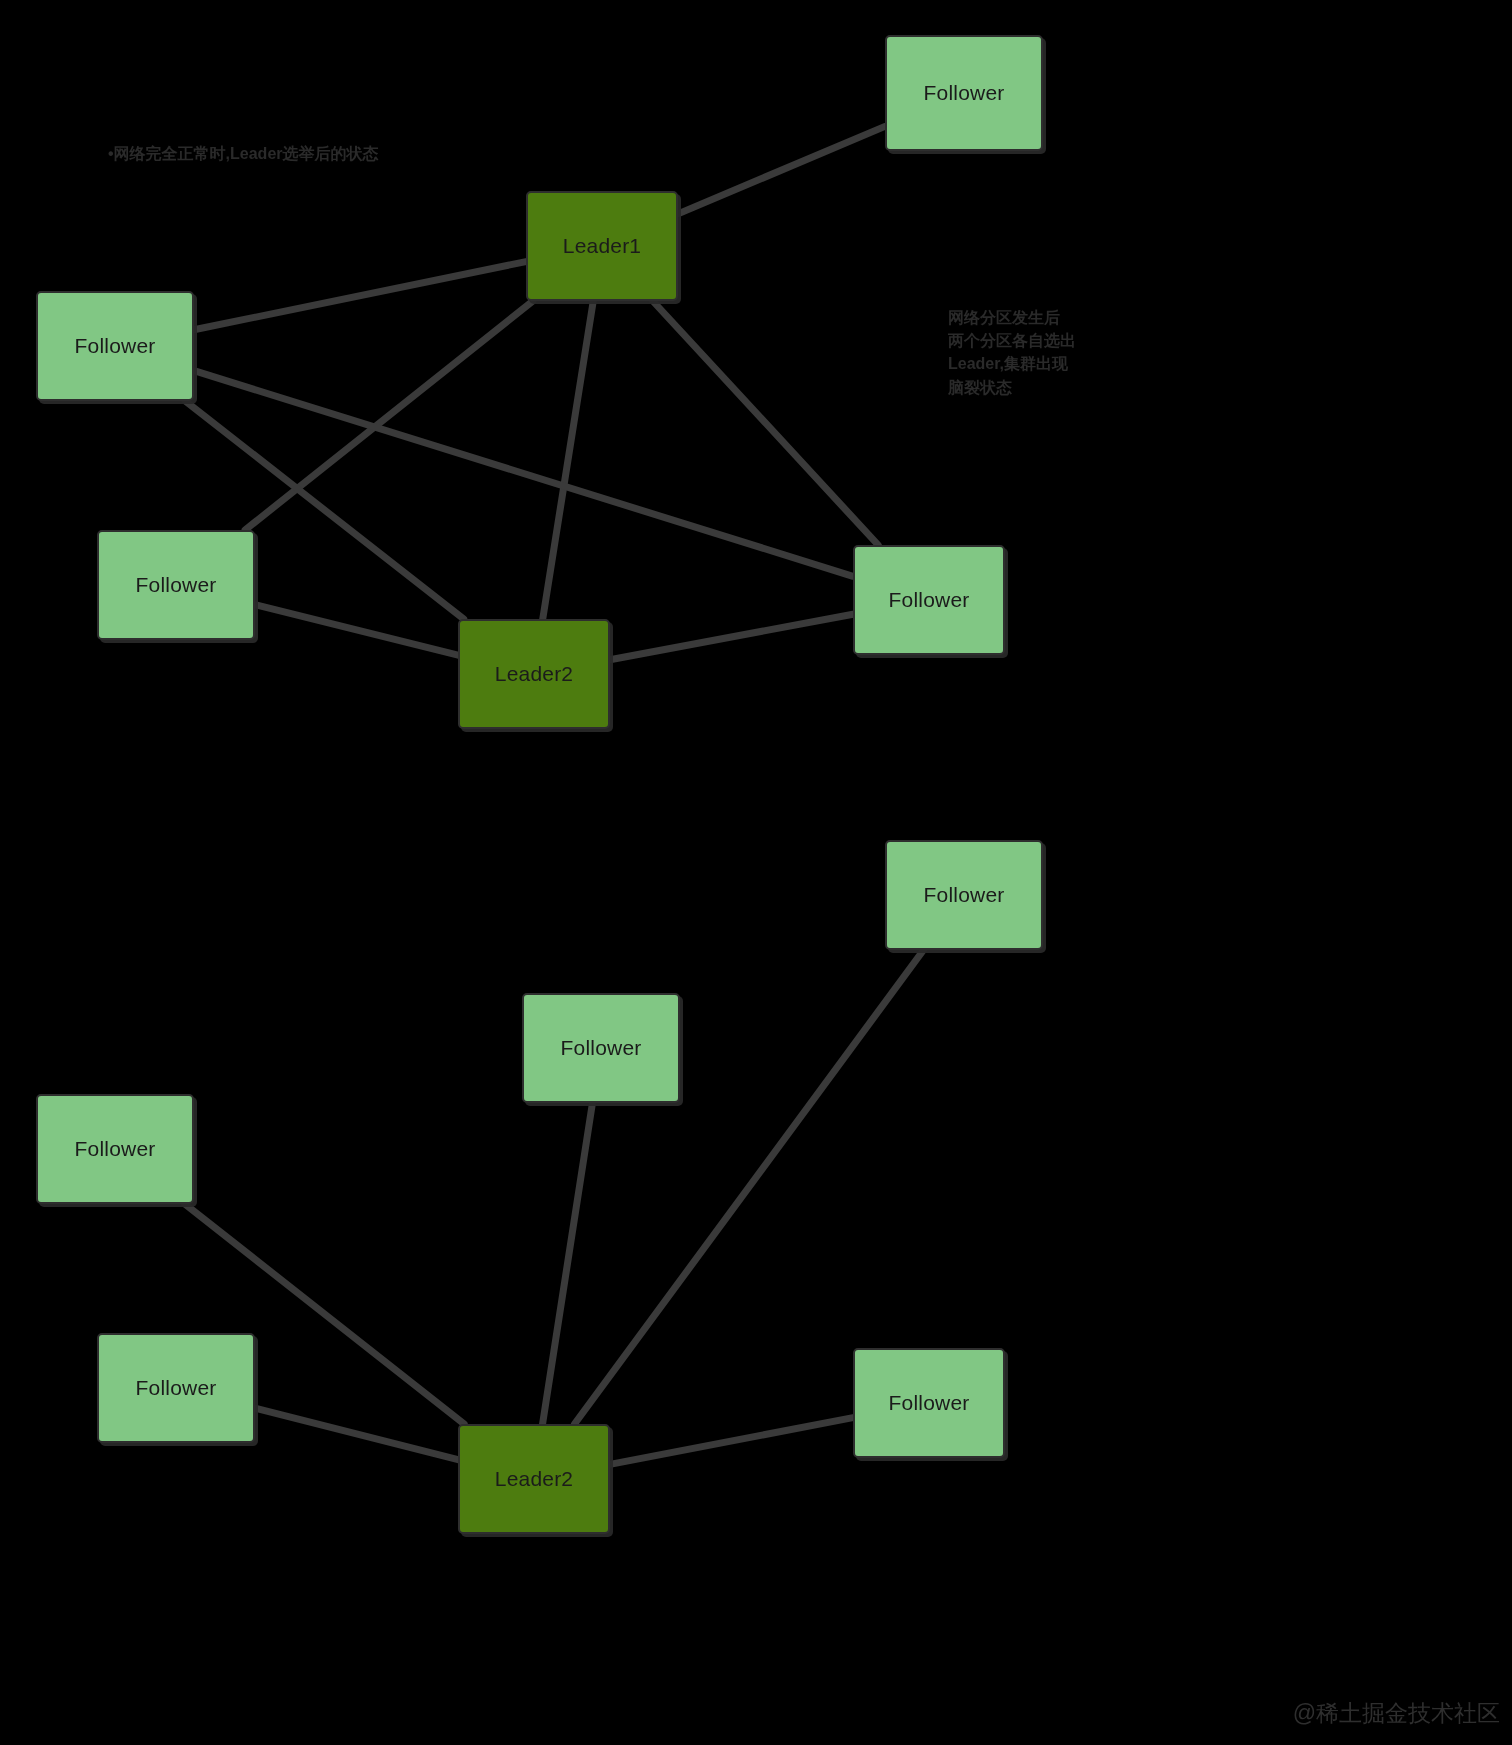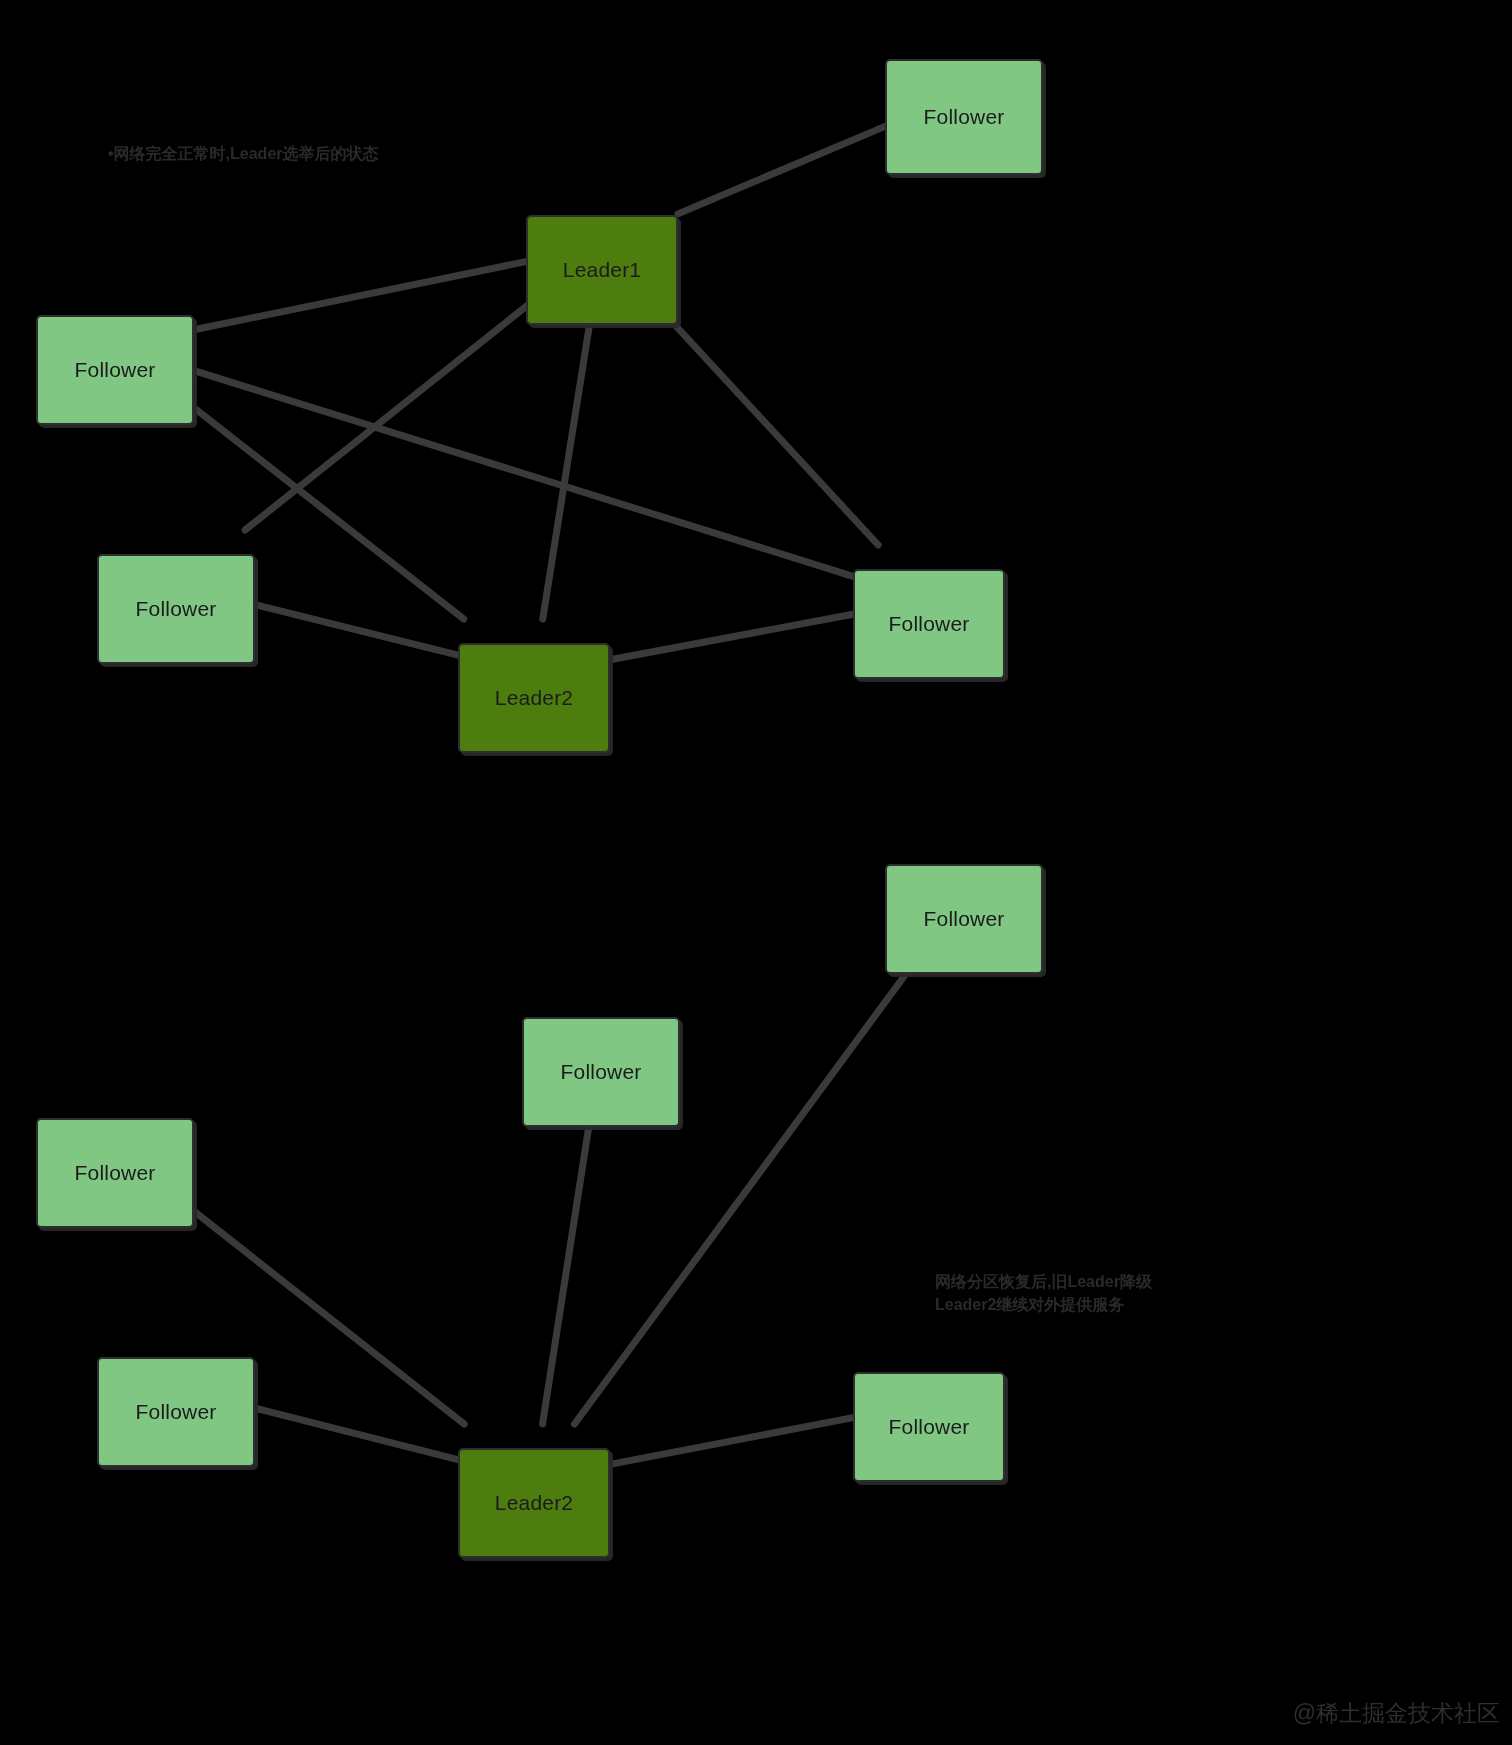--- a/index.html
+++ b/index.html
@@ -48,7 +48,6 @@
     font-size: 21px;
     letter-spacing: 0.2px;
     font-family: "Liberation Sans", "DejaVu Sans", sans-serif;
-    margin-top: 24px;
   }
   .node.follower {
     background: #81c784;

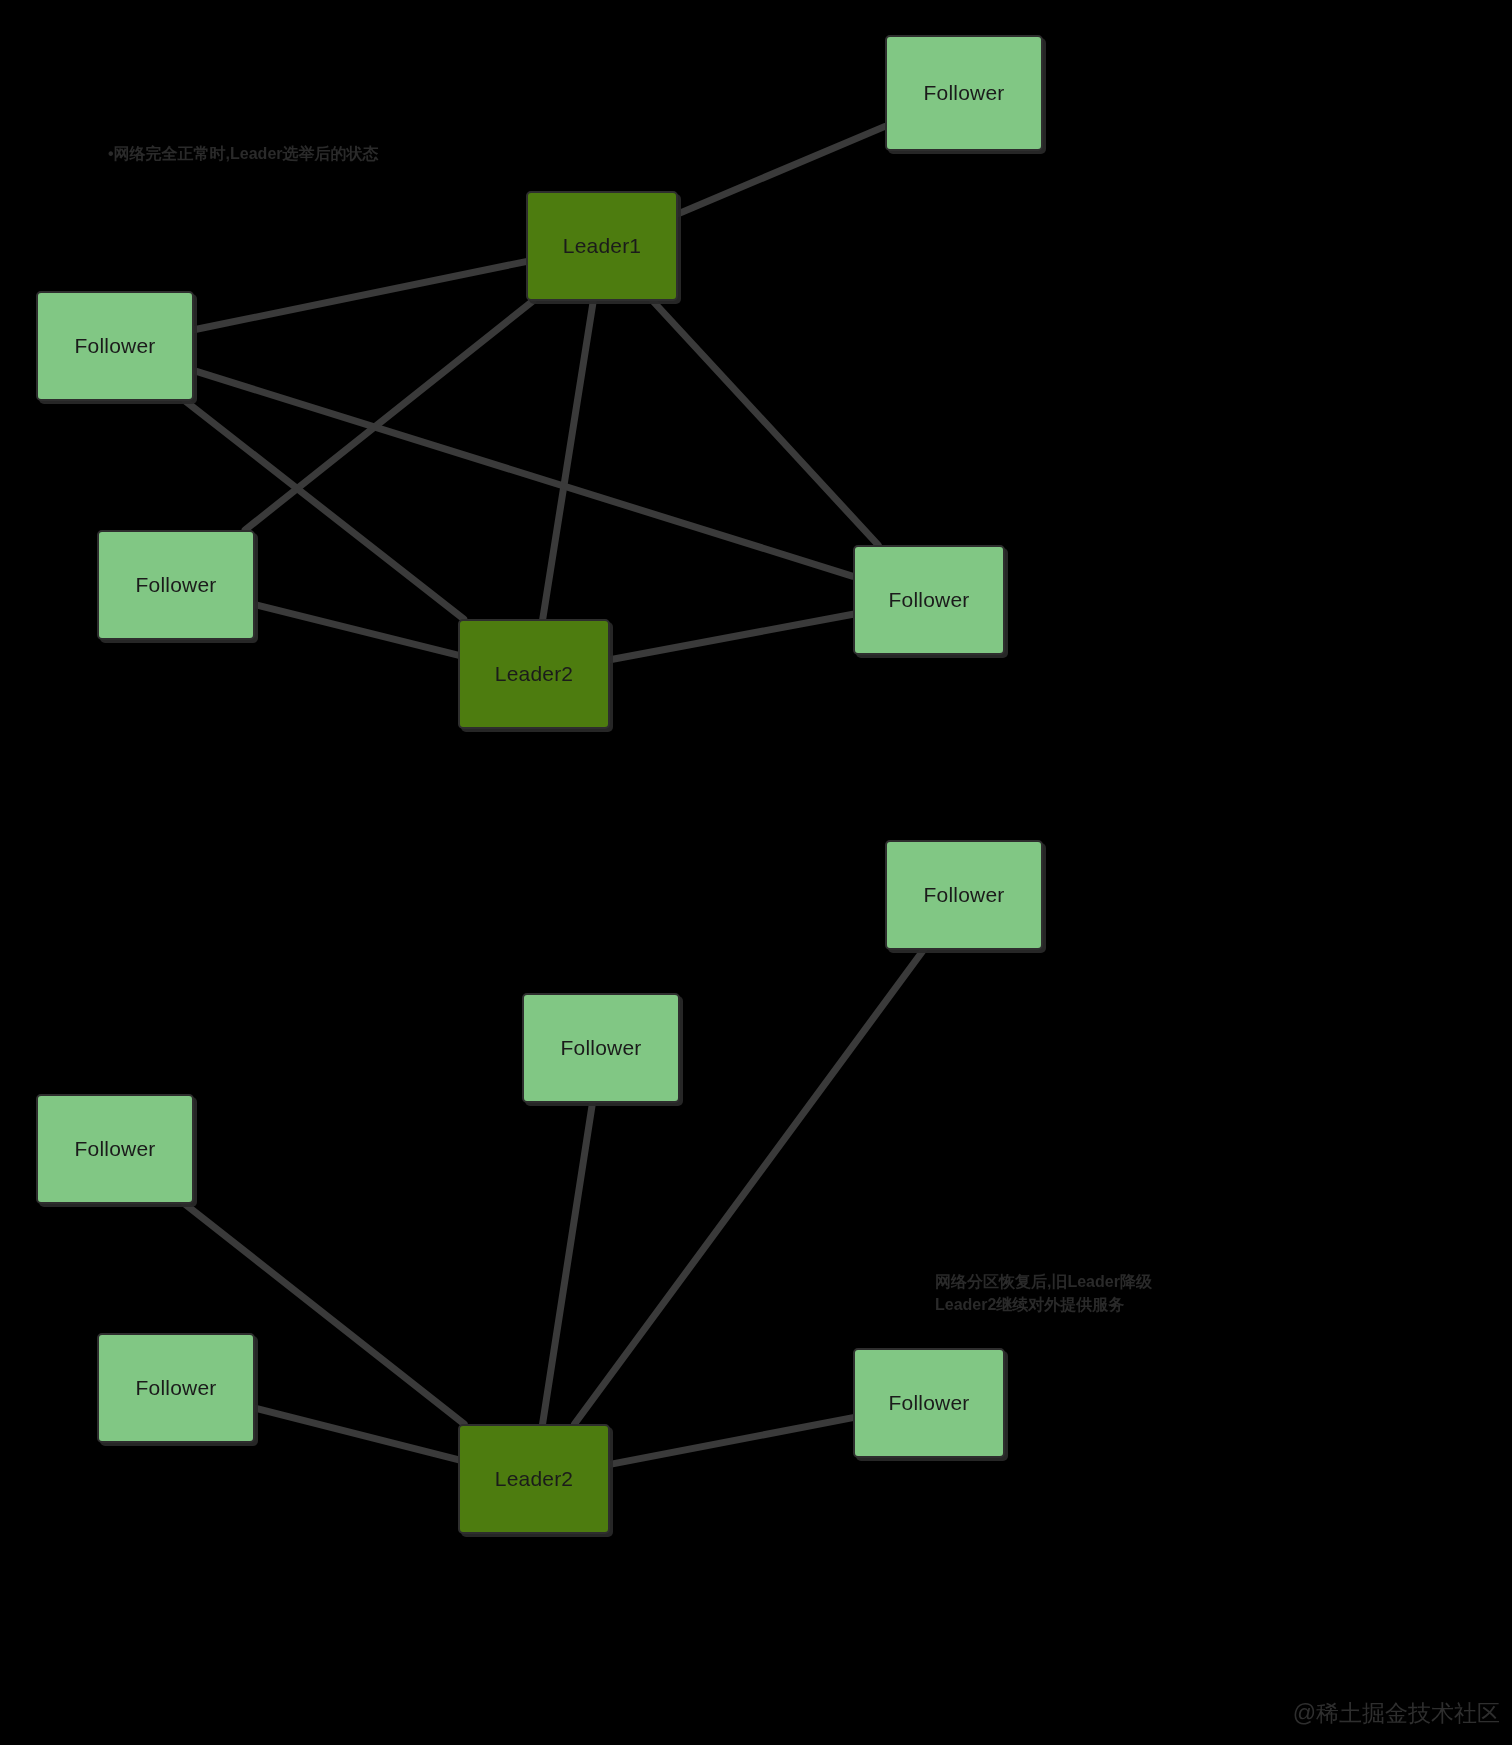--- a/index.html
+++ b/index.html
@@ -151,6 +151,10 @@
 
   <div class="annotation a-top">•网络完全正常时,Leader选举后的状态</div>
 
+  <div class="annotation a-right">网络分区发生后
+两个分区各自选出
+Leader,集群出现
+脑裂状态</div>
 
   <div class="annotation a-bottom">网络分区恢复后,旧Leader降级
 Leader2继续对外提供服务</div>

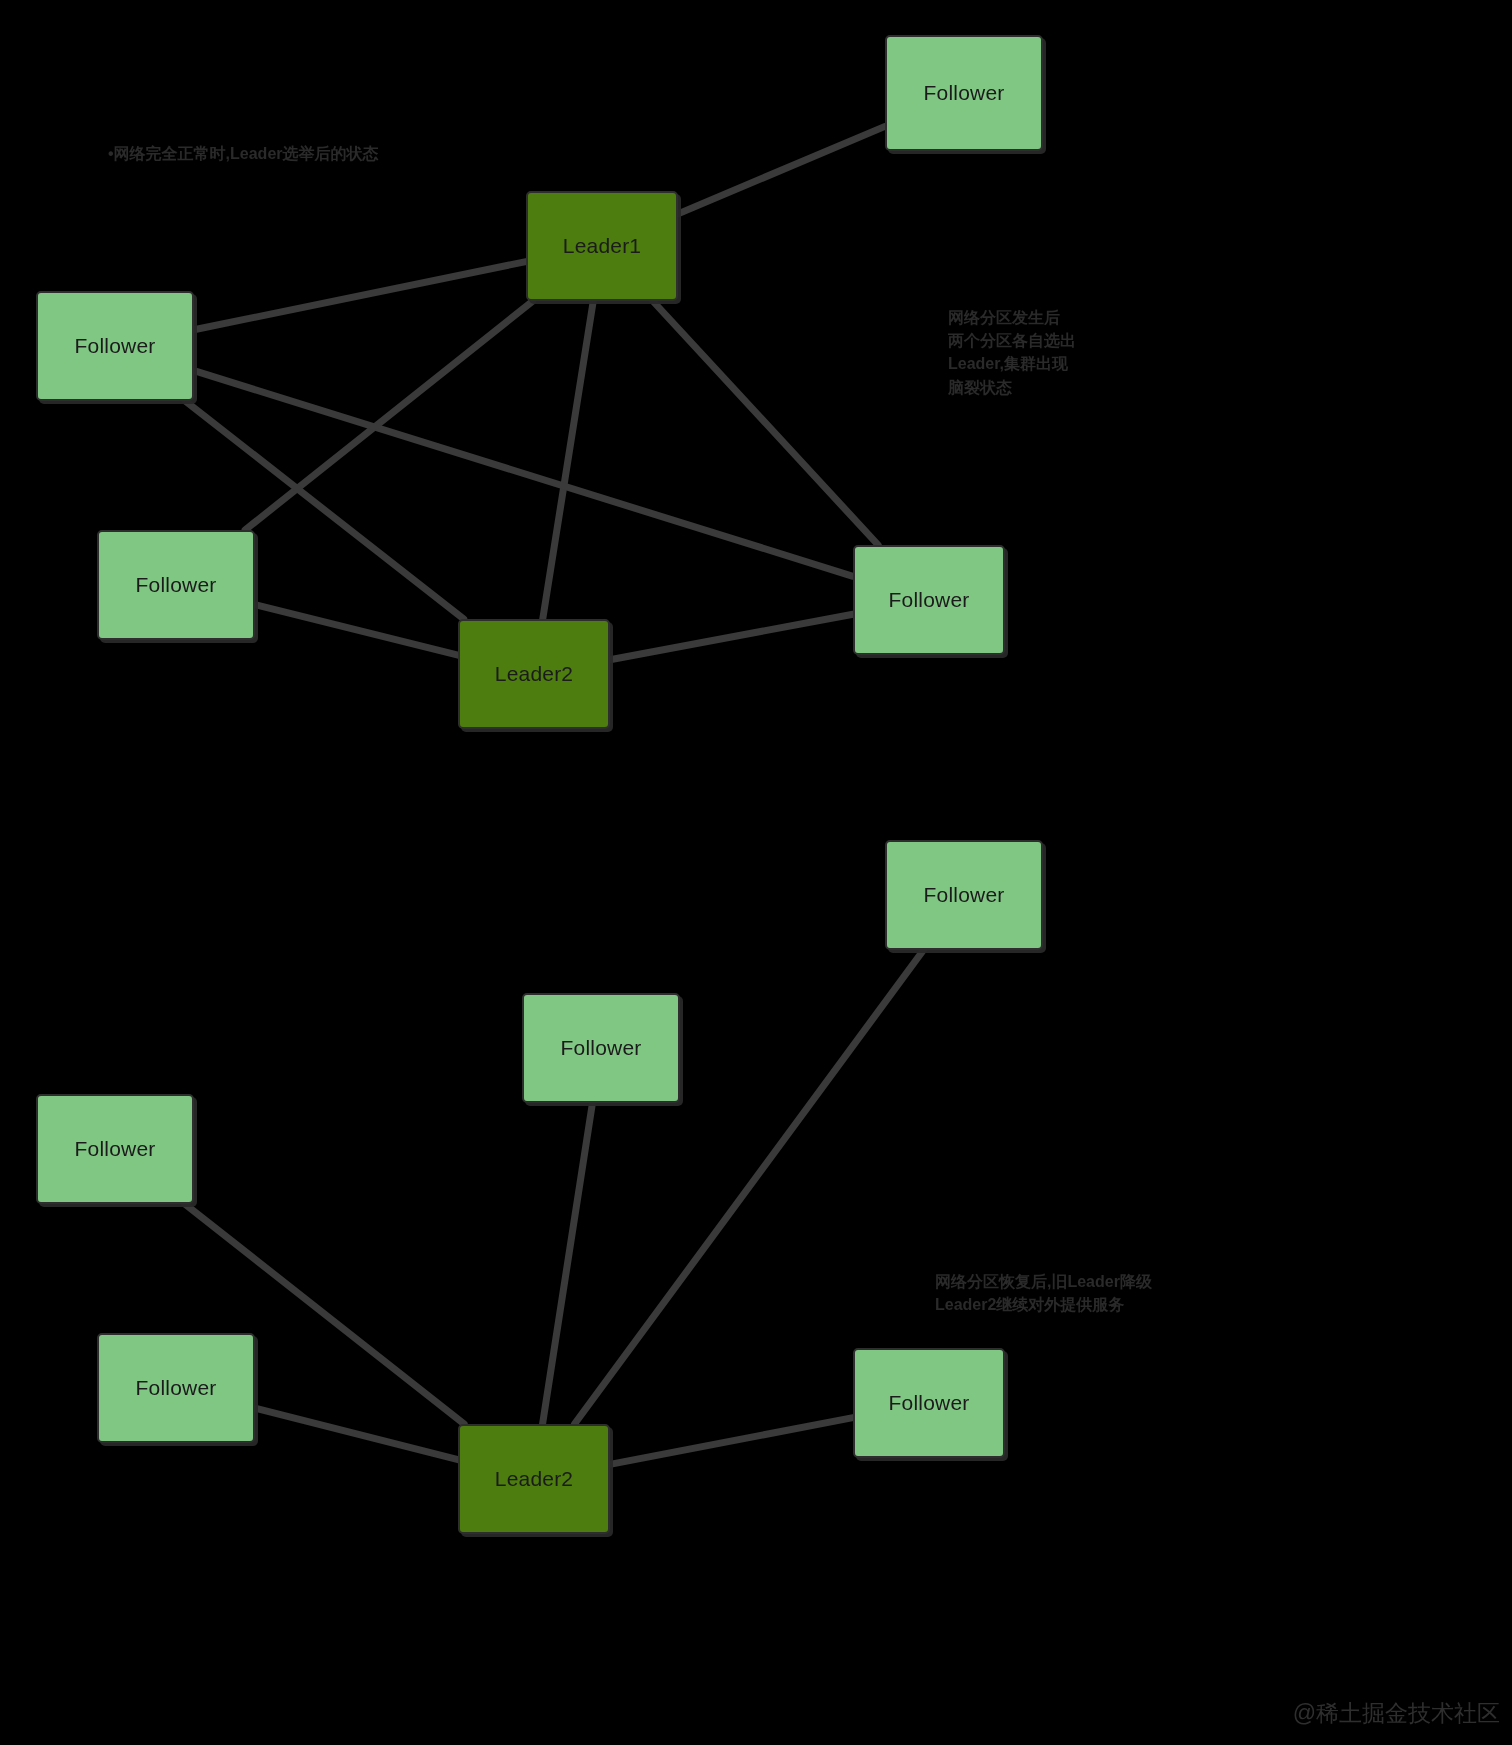--- a/index.html
+++ b/index.html
@@ -156,8 +156,6 @@
 Leader,集群出现
 脑裂状态</div>
 
-  <div class="annotation a-bottom">网络分区恢复后,旧Leader降级
-Leader2继续对外提供服务</div>
 
   <div id="watermark">@稀土掘金技术社区</div>
 

